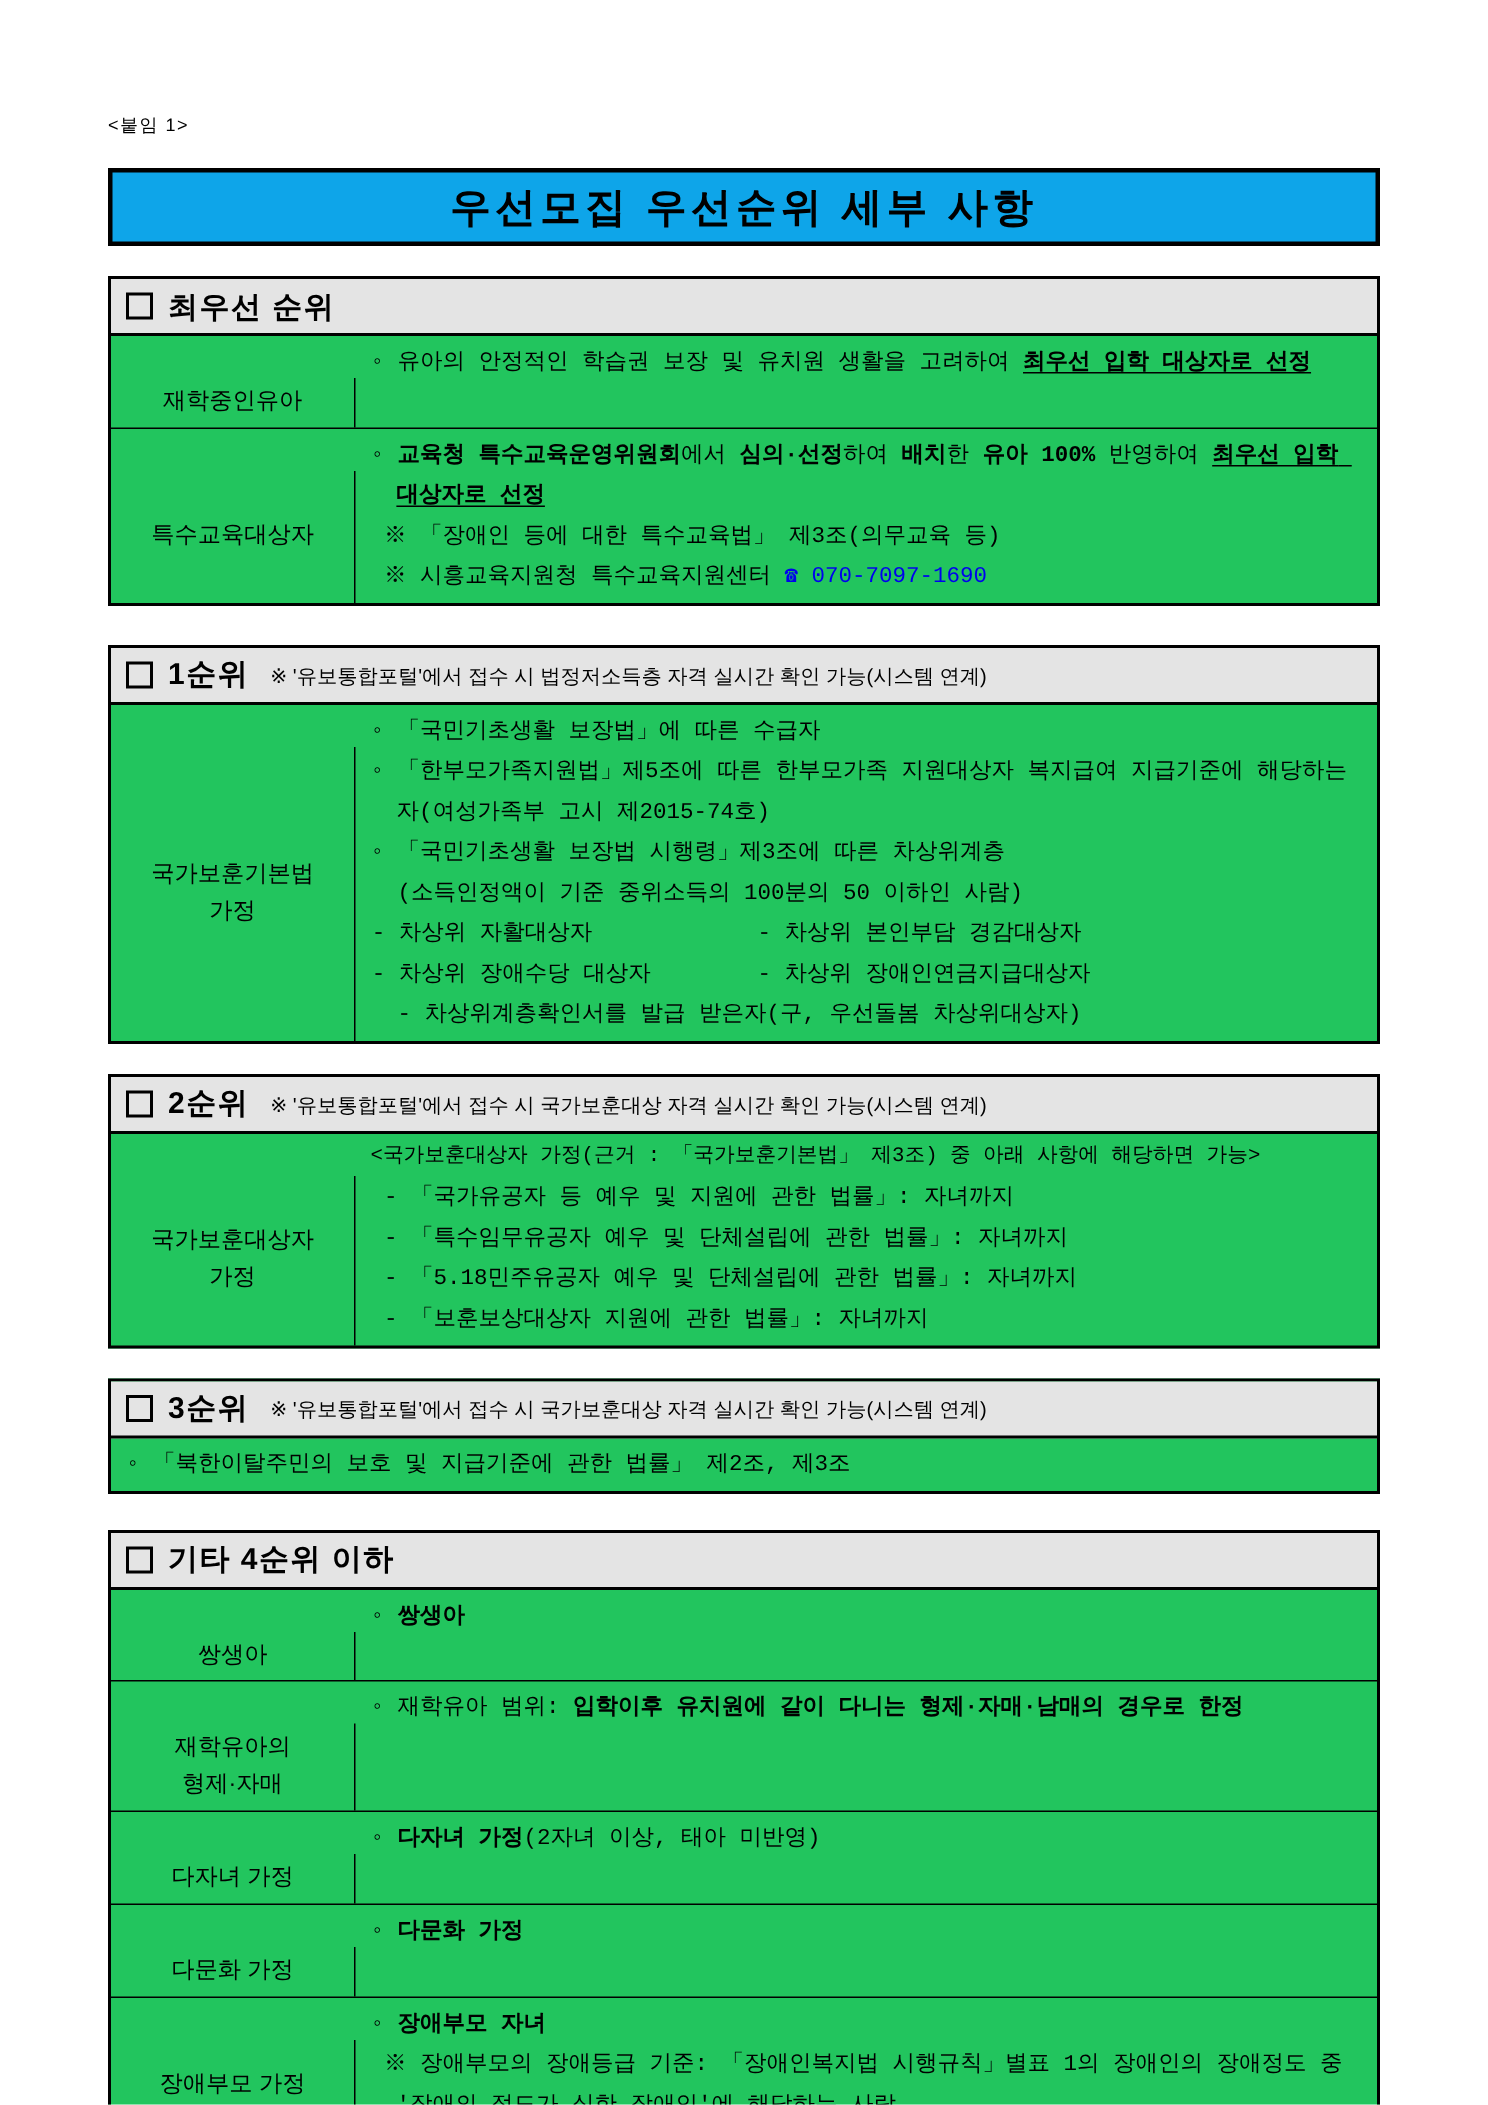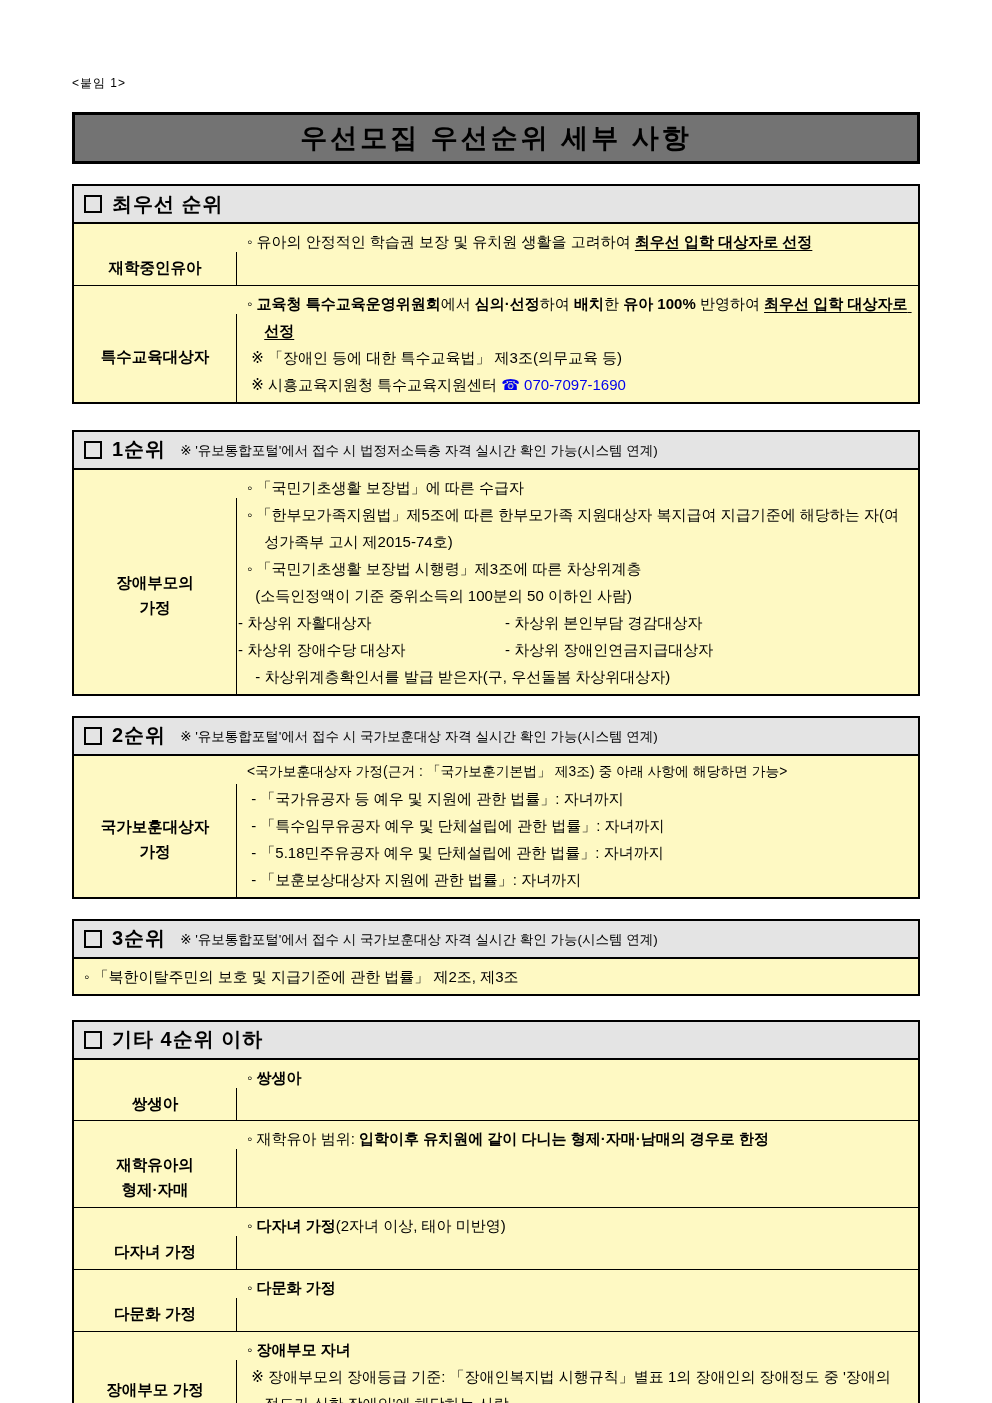--- a/index.html
+++ b/index.html
@@ -11,7 +11,7 @@
   .page{padding:75px 72px 0 72px;}
   .attach-label{font-size:12px;letter-spacing:1px;}
   .title-box{
-    margin-top:20px;border:3px solid #000;background:#737373;
+    margin-top:20px;border:3px solid #000;background:#0ea5e9;
     height:46px;display:flex;align-items:center;justify-content:center;
   }
   .title-box .t{font-size:27px;font-weight:bold;letter-spacing:3px;}

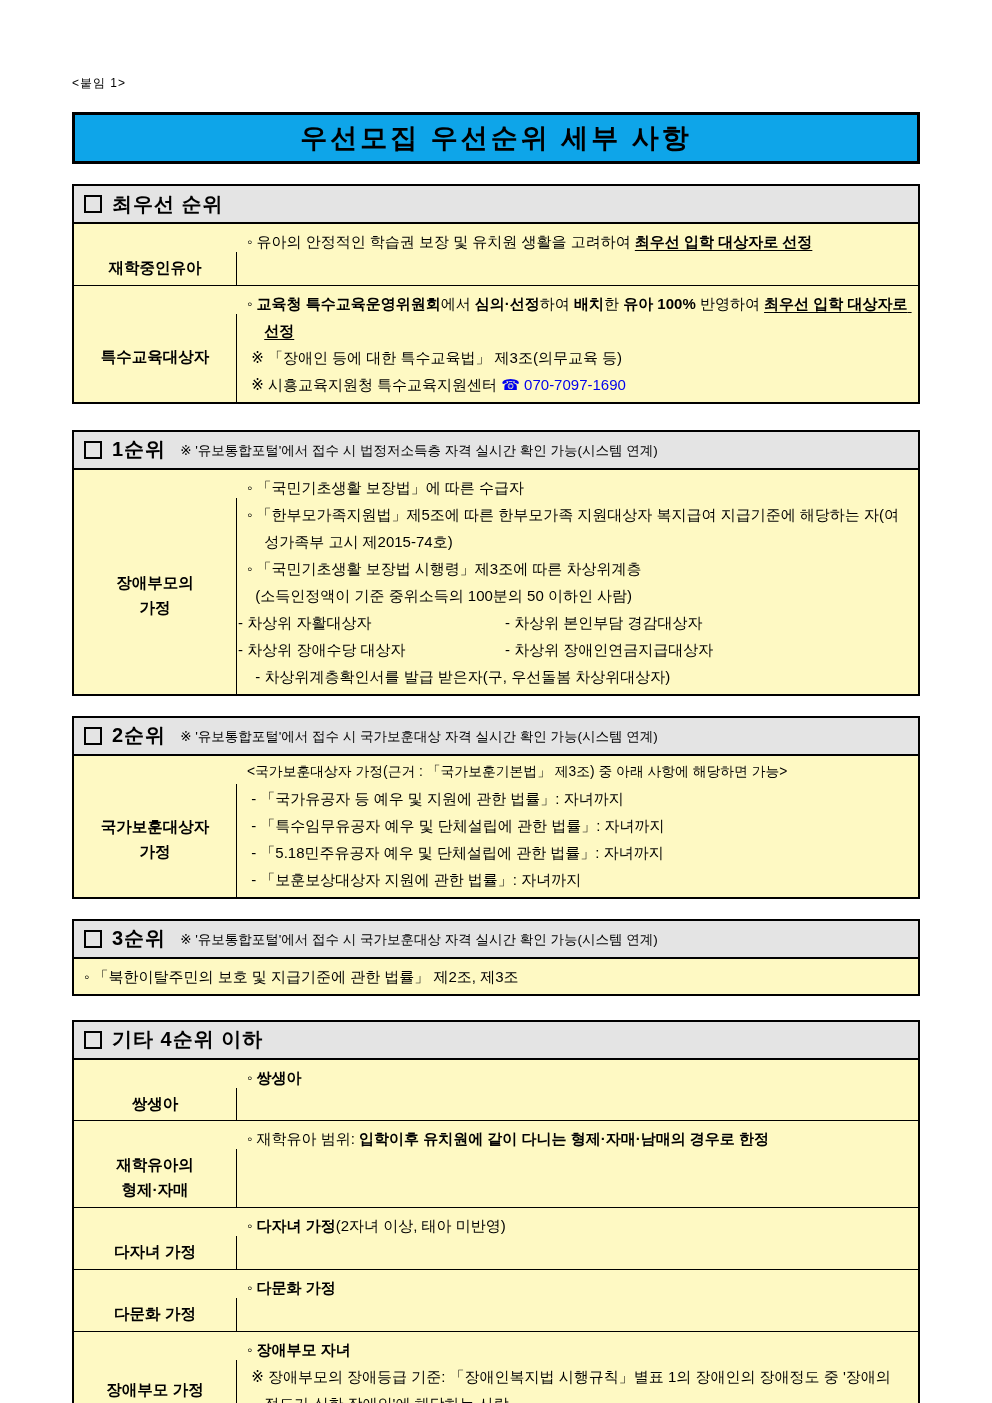--- a/index.html
+++ b/index.html
@@ -15,7 +15,7 @@
     height:46px;display:flex;align-items:center;justify-content:center;
   }
   .title-box .t{font-size:27px;font-weight:bold;letter-spacing:3px;}
-  .sec{border:2px solid #000;background:#fef9c3;}
+  .sec{border:2px solid #000;background:#22c55e;}
   .mt1{margin-top:20px}.mt2{margin-top:26px}.mt3{margin-top:20px}
   .mt4{margin-top:20px}.mt5{margin-top:24px}
   .sec-header{

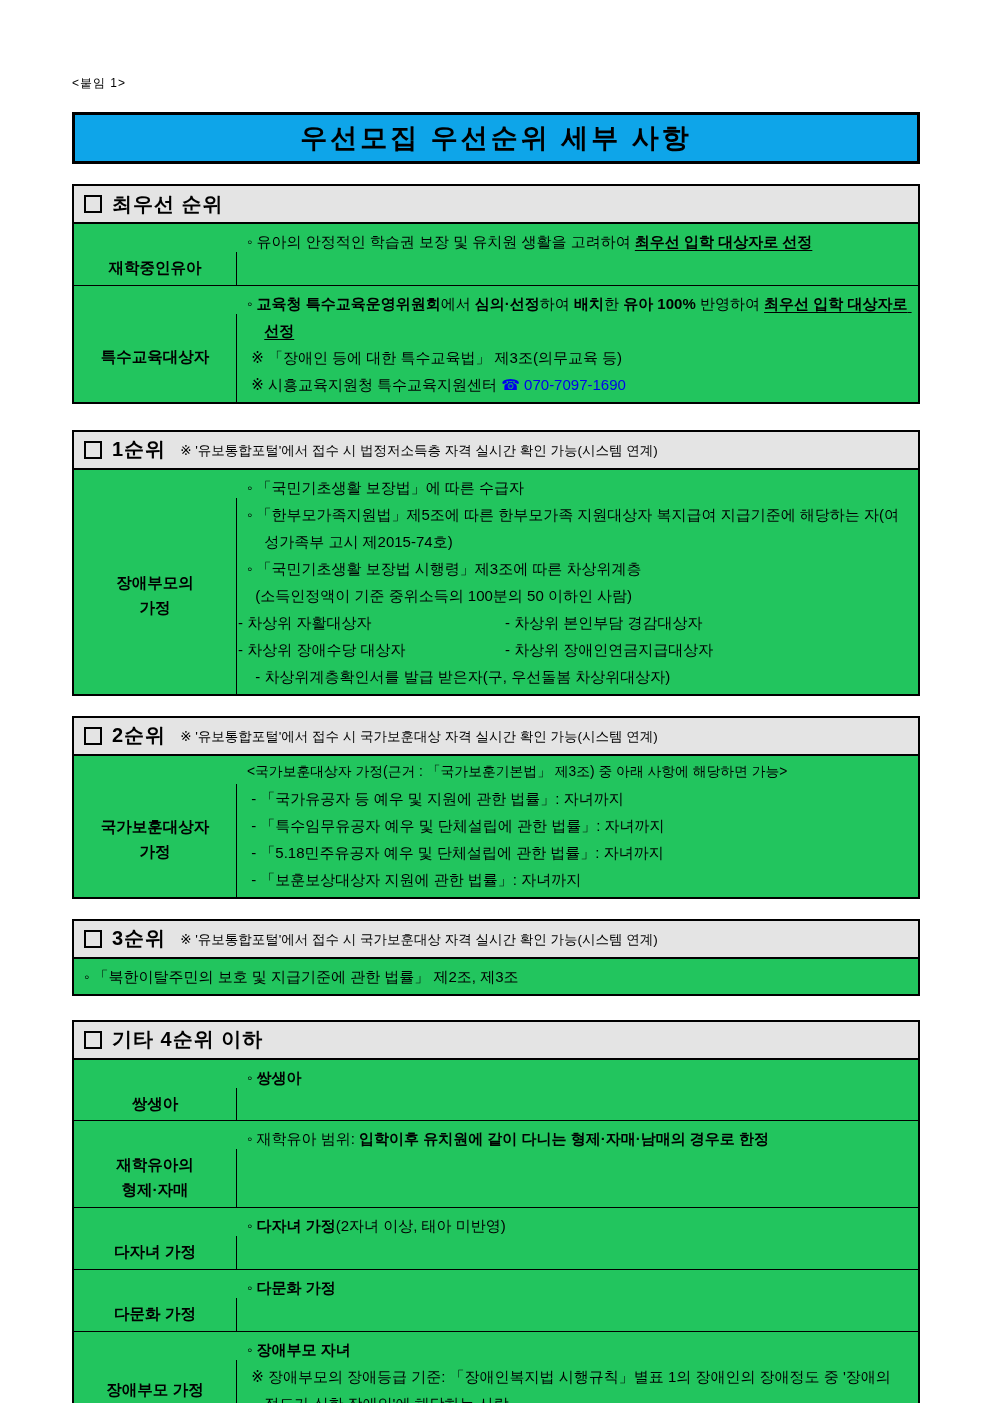--- a/index.html
+++ b/index.html
@@ -36,7 +36,7 @@
     display:flex;align-items:center;justify-content:center;text-align:center;
     font-weight:bold;font-size:15.5px;padding:4px 2px;white-space:pre-line;line-height:1.6;margin-top:28px;
   }
-  .content{flex:1;padding:4px 10px;font-size:15px;line-height:1.8;min-width:0;}
+  .content{flex:1;padding:4px 10px;font-size:15px;line-height:1.8;min-width:0;font-family:Liberation Mono, monospace;}
   .row.full .content{padding:5px 10px;}
   .line{white-space:pre-wrap;padding-left:1.15em;text-indent:-1.15em;}
   .line.center{padding-left:0;text-indent:0;font-size:13.8px;}

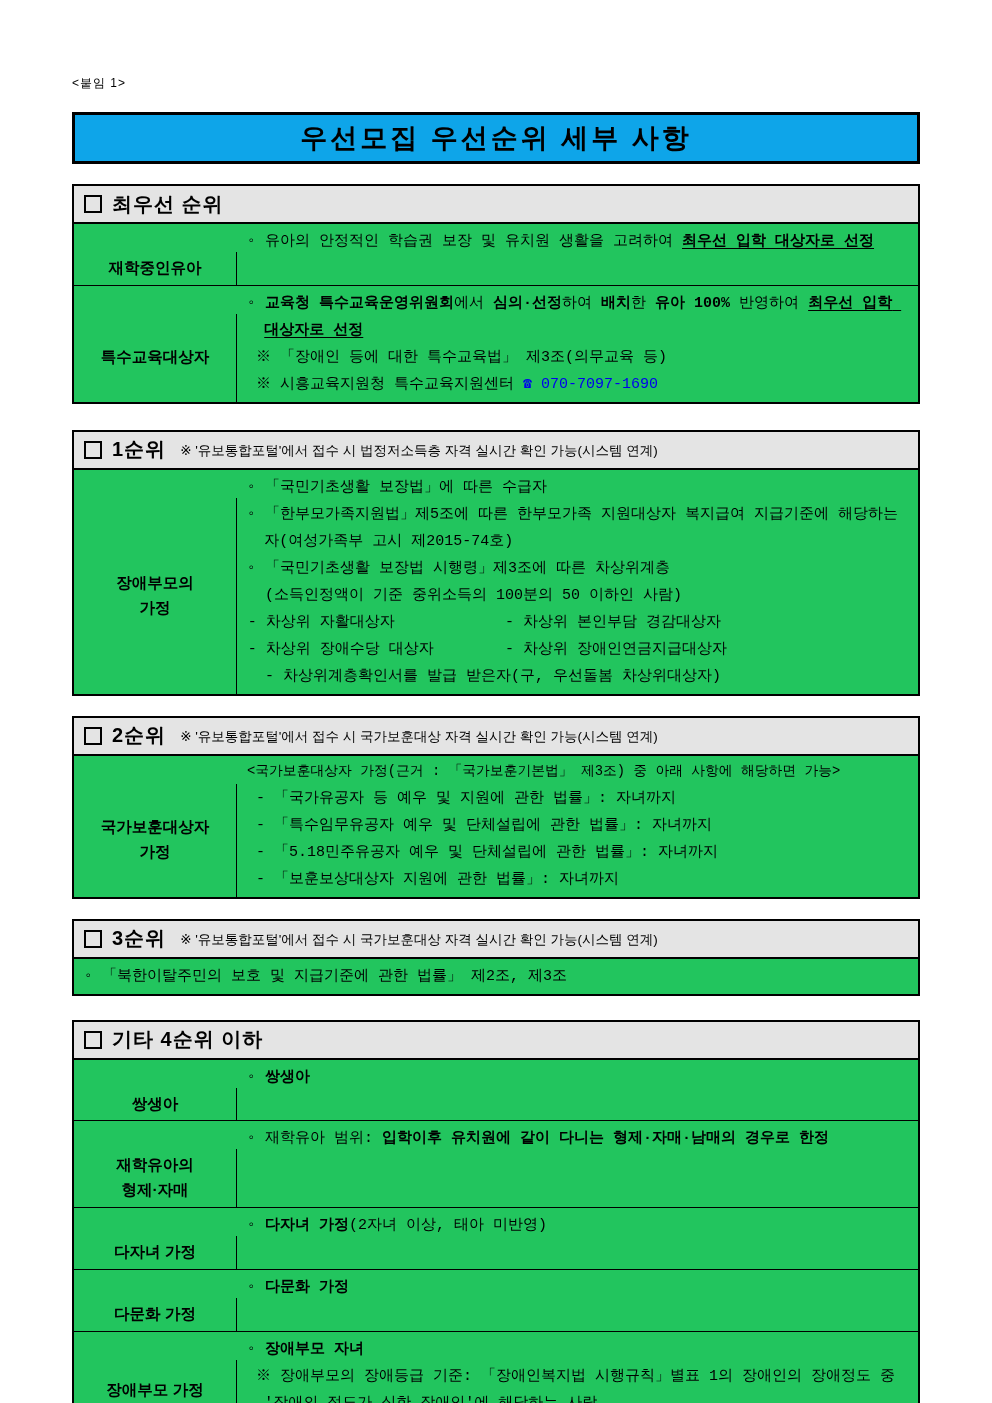--- a/index.html
+++ b/index.html
@@ -34,7 +34,7 @@
   .label{
     width:158px;flex:none;border-right:1px solid #000;
     display:flex;align-items:center;justify-content:center;text-align:center;
-    font-weight:bold;font-size:15.5px;padding:4px 2px;white-space:pre-line;line-height:1.6;margin-top:28px;
+    font-weight:normal;font-size:15.5px;padding:4px 2px;white-space:pre-line;line-height:1.6;margin-top:28px;
   }
   .content{flex:1;padding:4px 10px;font-size:15px;line-height:1.8;min-width:0;font-family:Liberation Mono, monospace;}
   .row.full .content{padding:5px 10px;}

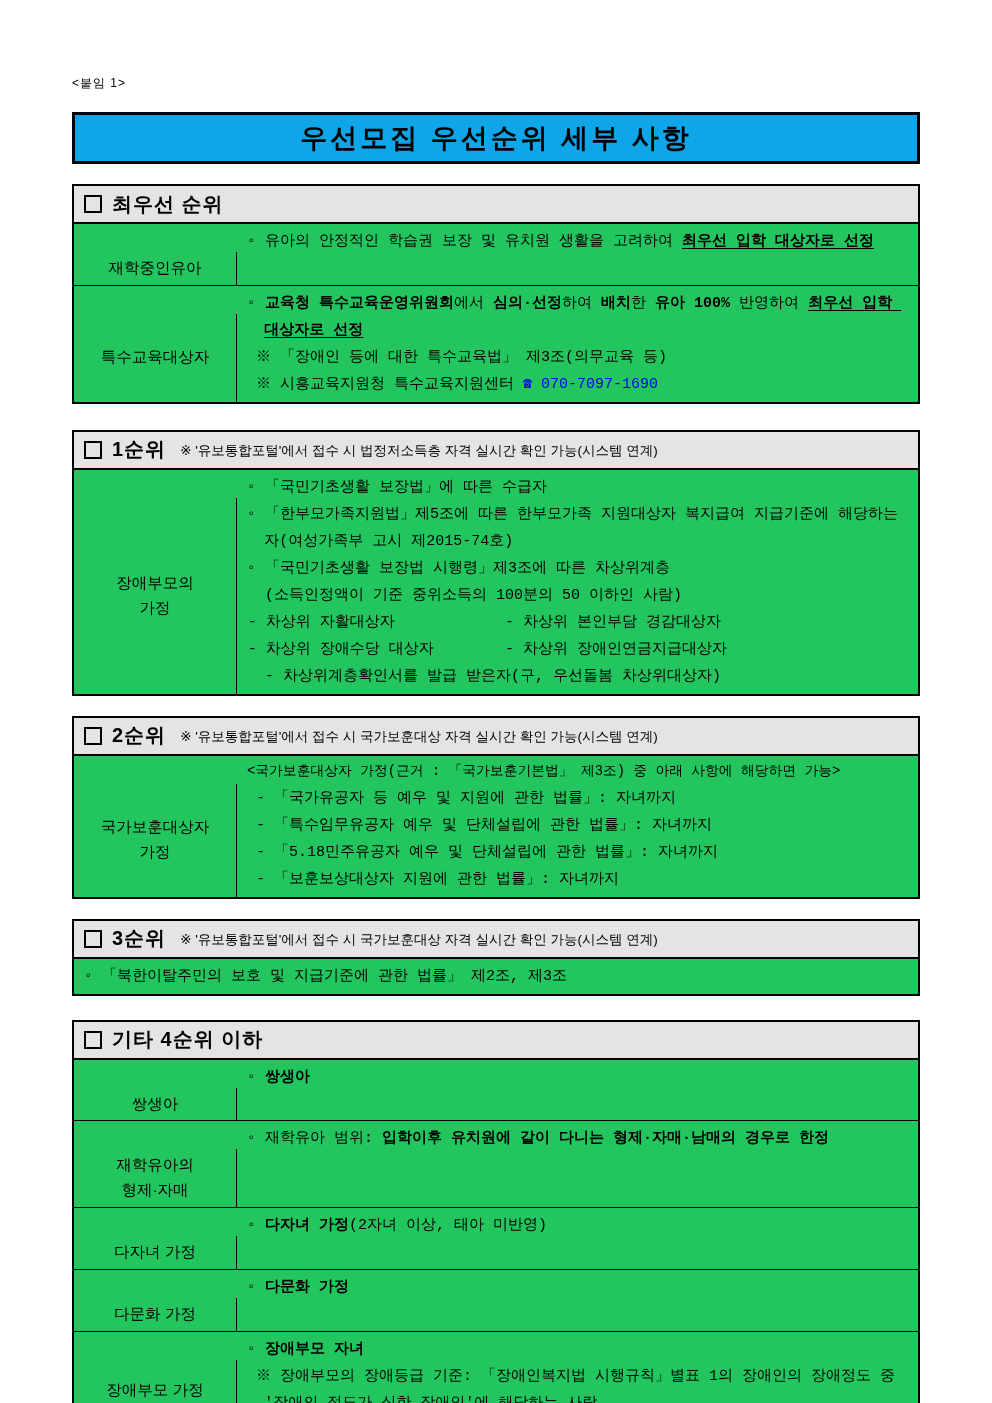--- a/index.html
+++ b/index.html
@@ -88,7 +88,7 @@
     </div>
     <div class="rows">
         <div class="row">
-          <div class="label">장애부모의
+          <div class="label">국가보훈기본법
 가정</div>
           <div class="content">
             <div class="line"><span>◦ 「국민기초생활 보장법」에 따른 수급자</span></div>

